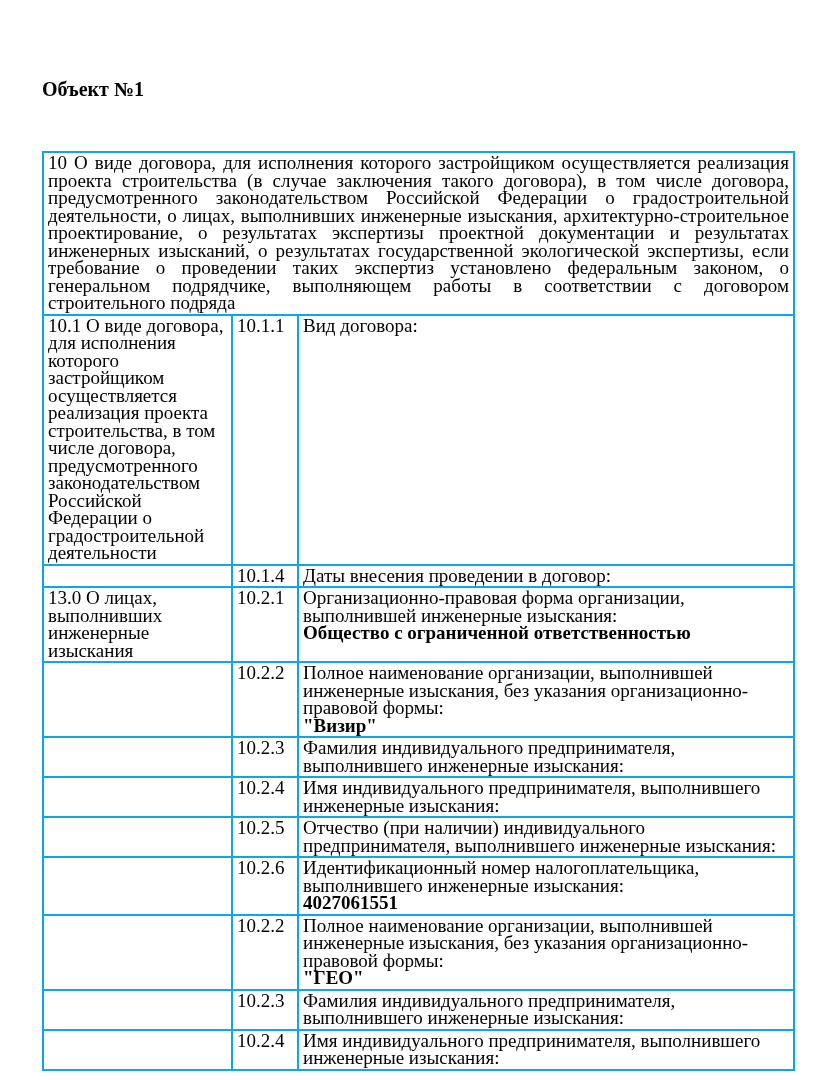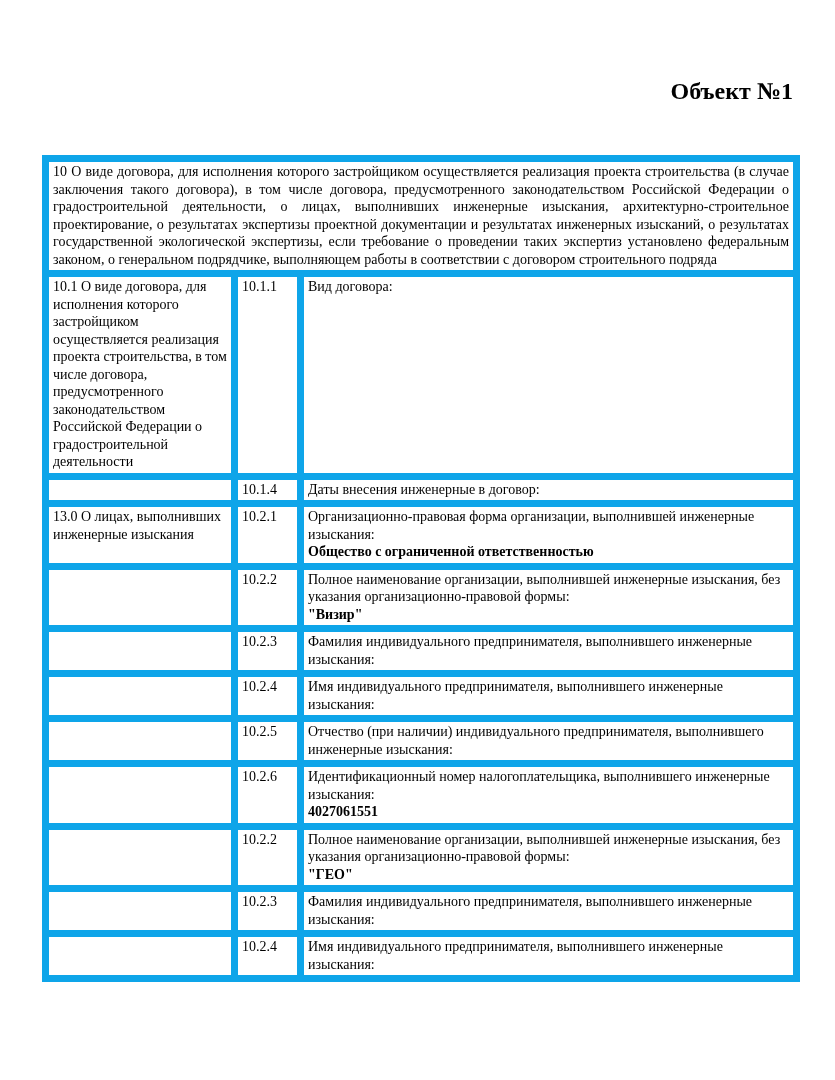--- a/index.html
+++ b/index.html
@@ -19,8 +19,8 @@
     padding: 78px 42px 0 42px;
   }
   h1.doc-title {
-    text-align: right;
-    font-size: 24px;
+    text-align: left;
+    font-size: 20px;
     font-weight: bold;
     margin: 0 0 50px 0;
     font-family: "Liberation Serif", "DejaVu Serif", serif;

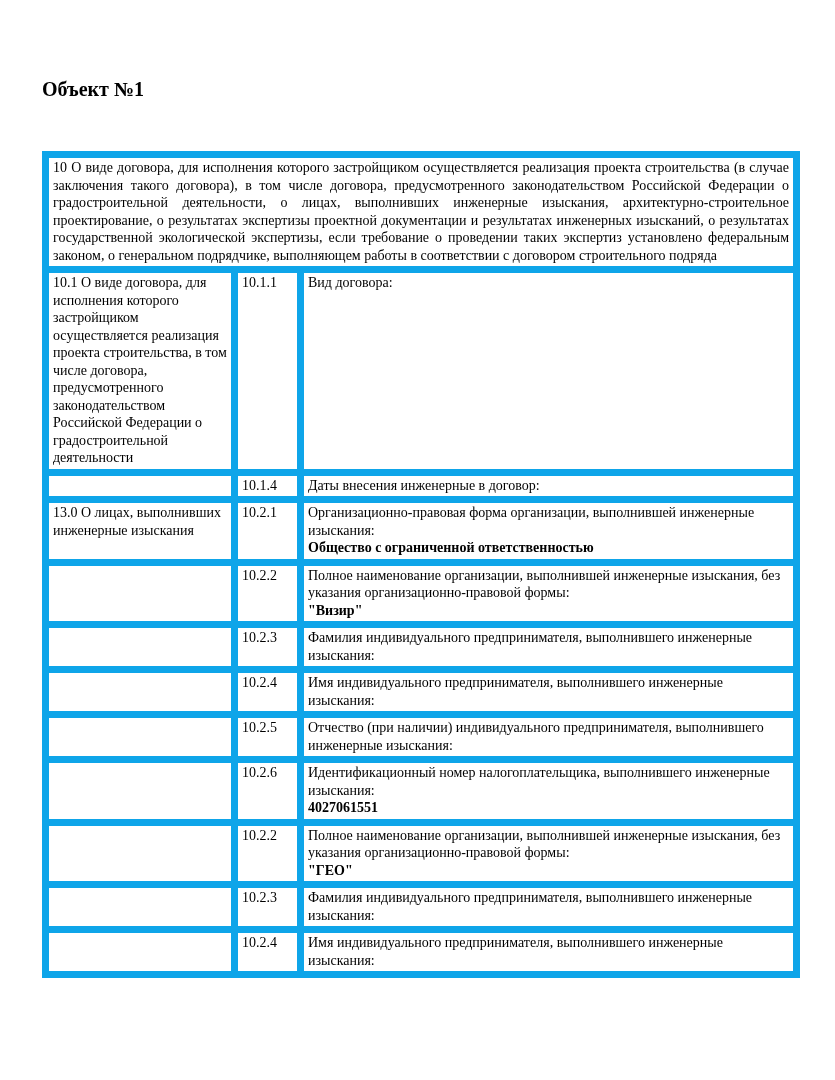--- a/index.html
+++ b/index.html
@@ -31,9 +31,9 @@
     table-layout: fixed;
   }
   table.decl td {
-    border: 7px solid #0ea5e9;
+    border: 2px solid #0ea5e9;
     padding: 1px 4px 2px 4px;
-    font-size: 14px;
+    font-size: 19px;
     line-height: 17.5px;
     vertical-align: top;
     word-wrap: break-word;

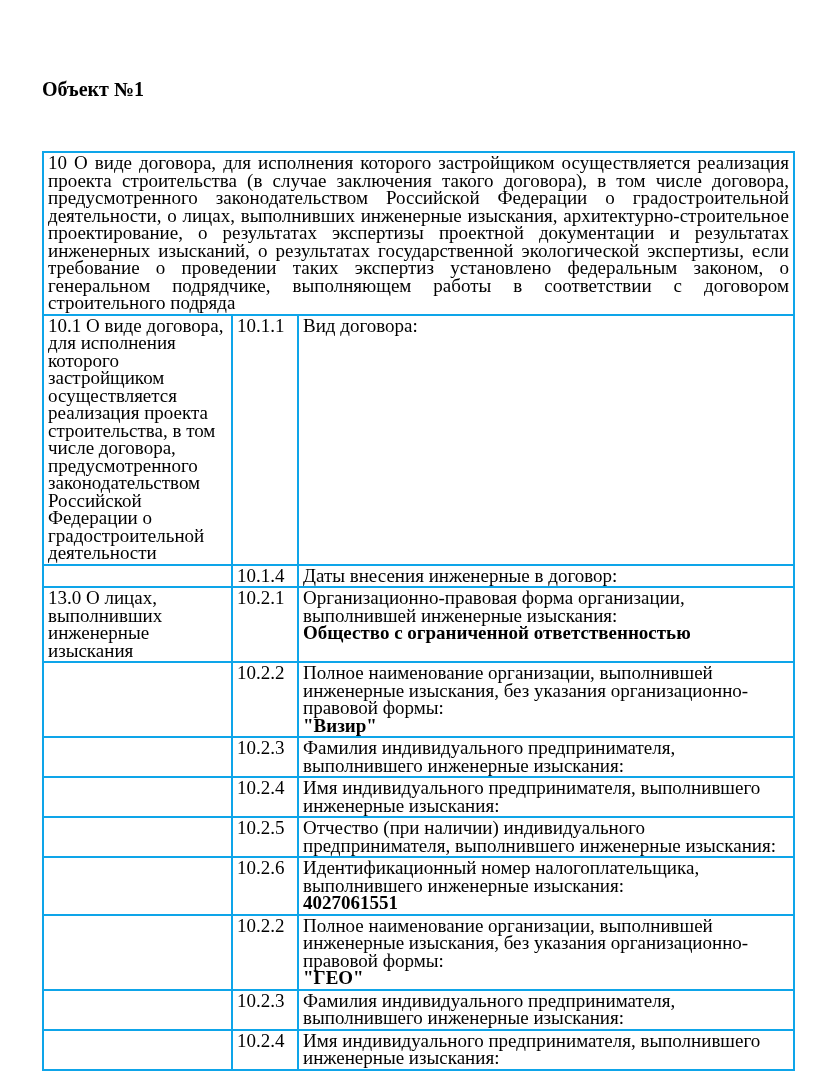--- a/index.html
+++ b/index.html
@@ -81,7 +81,7 @@
     <td class="c1"></td>
     <td class="c2">10.1.4</td>
     <td class="c3">
-      <span>Даты внесения инженерные в договор:</span>
+      <span>Даты внесения проведении в договор:</span>
       
     </td>
   </tr>

